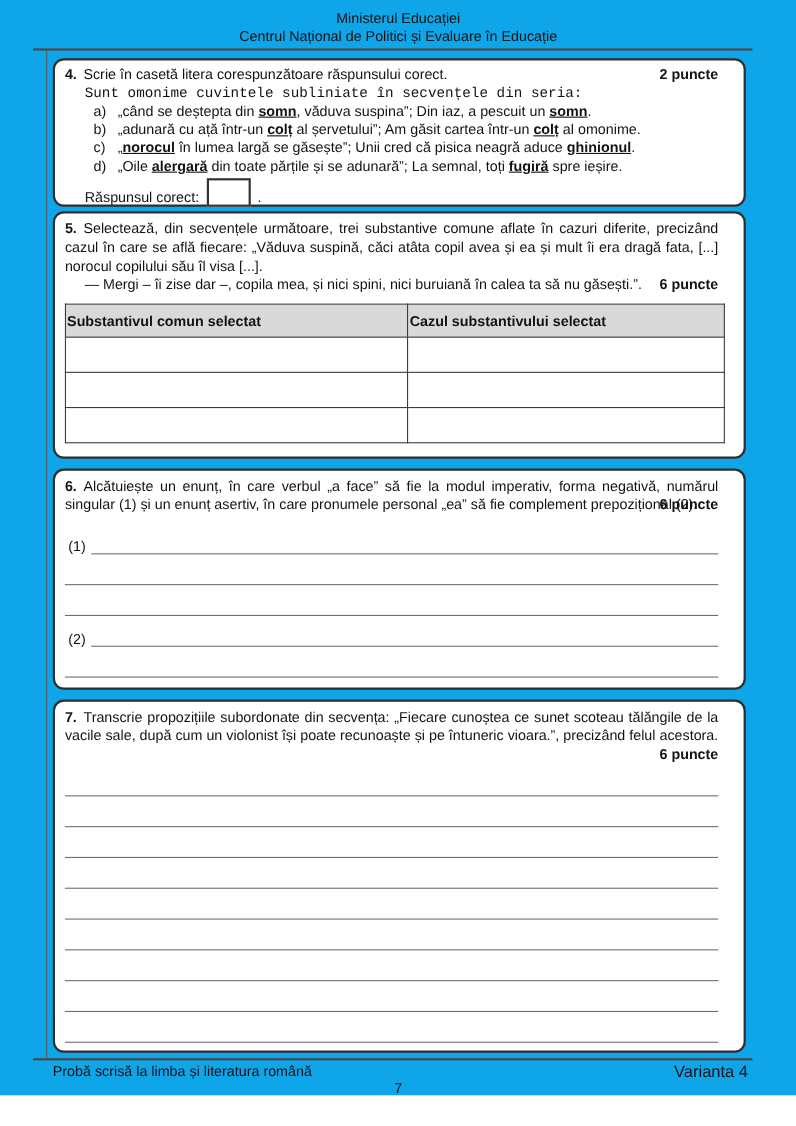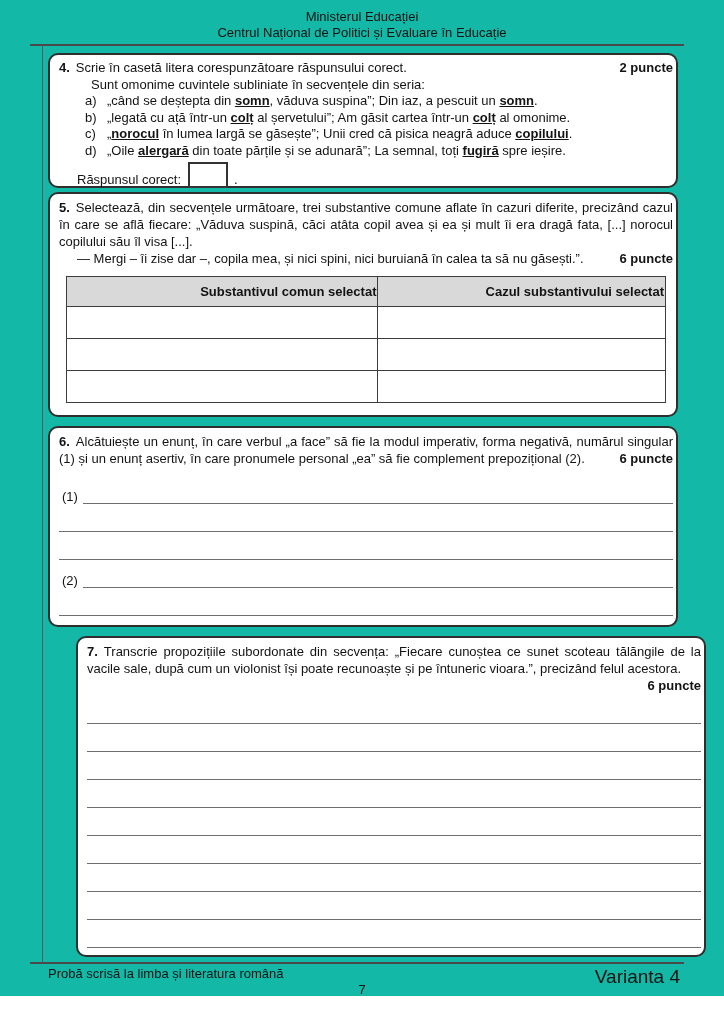--- a/index.html
+++ b/index.html
@@ -4,7 +4,7 @@
 <style>
   html,body { margin:0; padding:0; background:#ffffff; }
   .page {
-    position:relative; width:724px; height:996px; background:#14b8a6;
+    position:relative; width:724px; height:996px; background:#0ea5e9;
     font-family:"Liberation Sans", sans-serif; color:#131313; overflow:hidden;
   }
   

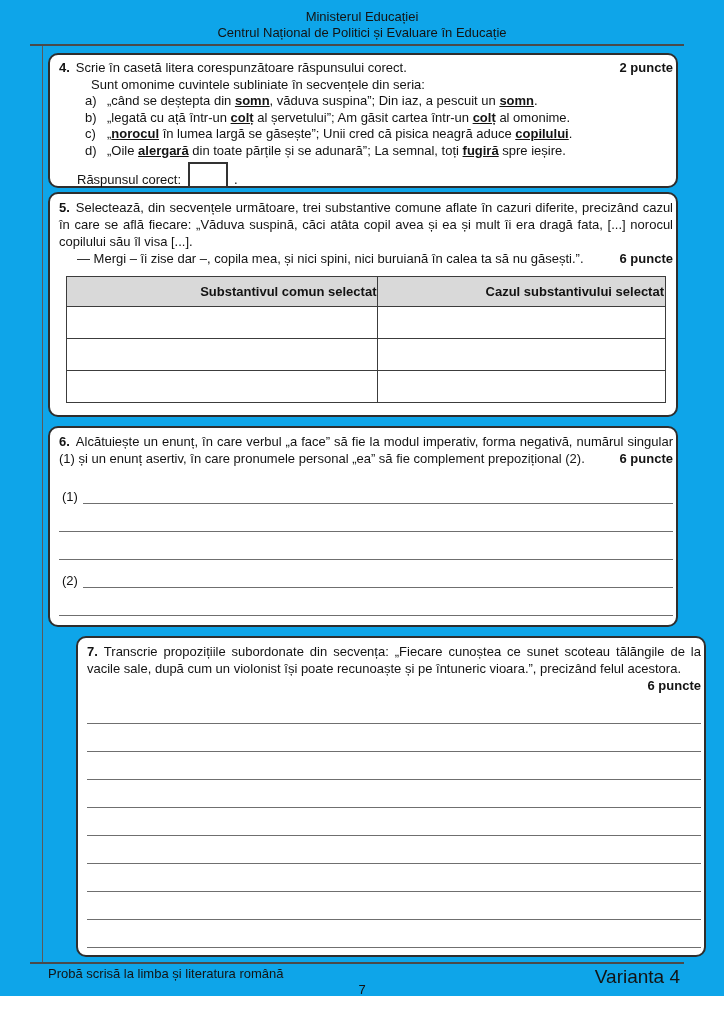--- a/index.html
+++ b/index.html
@@ -16,7 +16,7 @@
     border-left:1.5px solid #5a5a5a; }
   
   .qbox { position:absolute; left:48px; width:630px; box-sizing:border-box;
-    border:2px solid #2e2e2e; border-radius:10px; padding:5px 3px 0 9px;
+    border:2px solid #2e2e2e; border-radius:10px; padding:5px 23px 0 9px;
     font-size:13px; line-height:16.5px; background:#fff; }
   #box4 { top:53px;  height:135px; }
   #box5 { top:192px; height:225px; line-height:17px; }

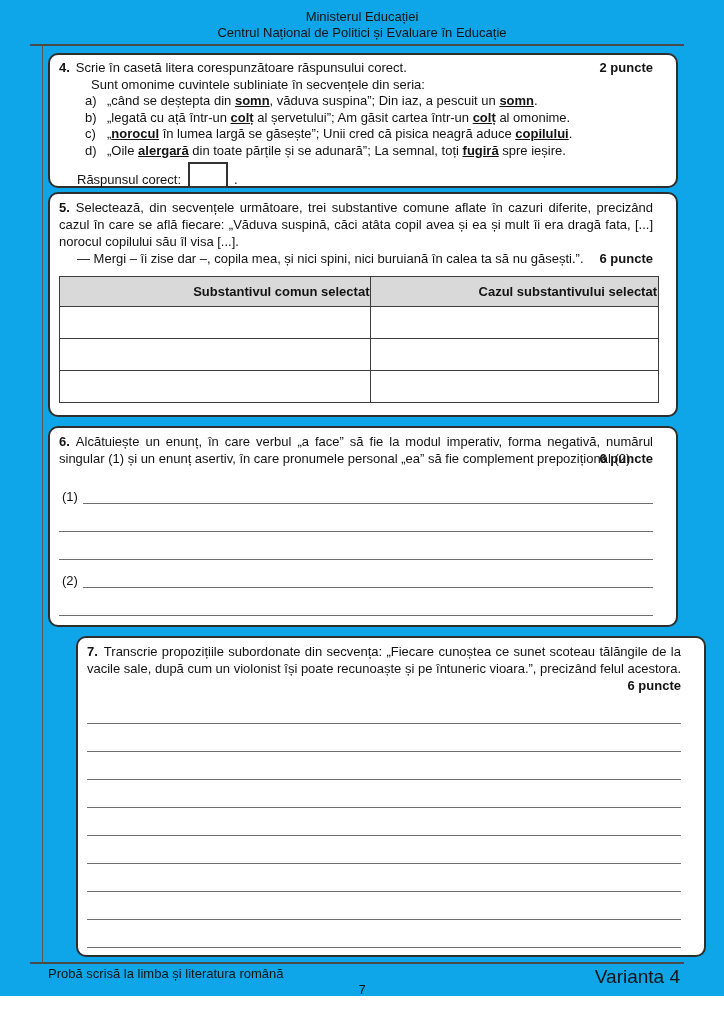--- a/index.html
+++ b/index.html
@@ -29,7 +29,7 @@
   .points-abs { position:absolute; right:0; bottom:0; font-weight:bold; }
   .u { text-decoration:underline;font-weight:bold; }
   
-  .q4-intro { margin-left:32px; }
+  .q4-intro { margin-left:18px;font-family:Liberation Mono, monospace; }
   .option { display:flex; margin-left:26px; }
   .opt-letter { flex:none; width:22px; }
   .answer-row { display:flex; align-items:flex-end; margin:3px 0 0 18px; }

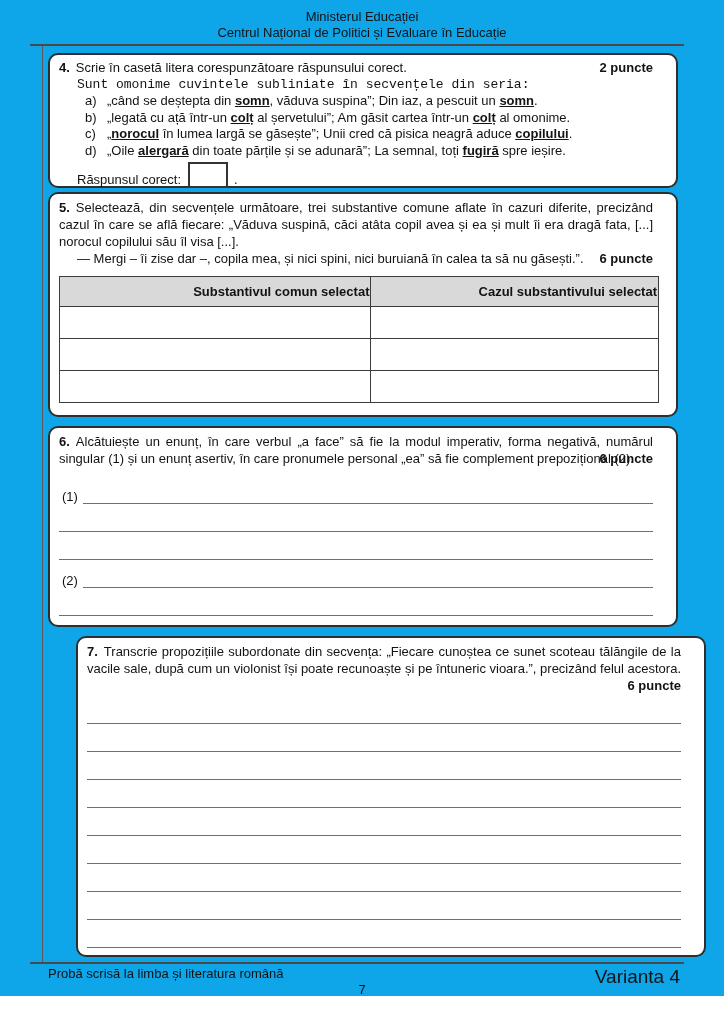--- a/index.html
+++ b/index.html
@@ -82,7 +82,7 @@
     </div>
     <div class="option">
       <span class="opt-letter">b)</span>
-      <span class="opt-text"><span>„legată cu ață într-un </span><span class="u">colț</span><span> al șervetului”; Am găsit cartea într-un </span><span class="u">colț</span><span> al omonime.</span></span>
+      <span class="opt-text"><span>„adunară cu ață într-un </span><span class="u">colț</span><span> al șervetului”; Am găsit cartea într-un </span><span class="u">colț</span><span> al omonime.</span></span>
     </div>
     <div class="option">
       <span class="opt-letter">c)</span>

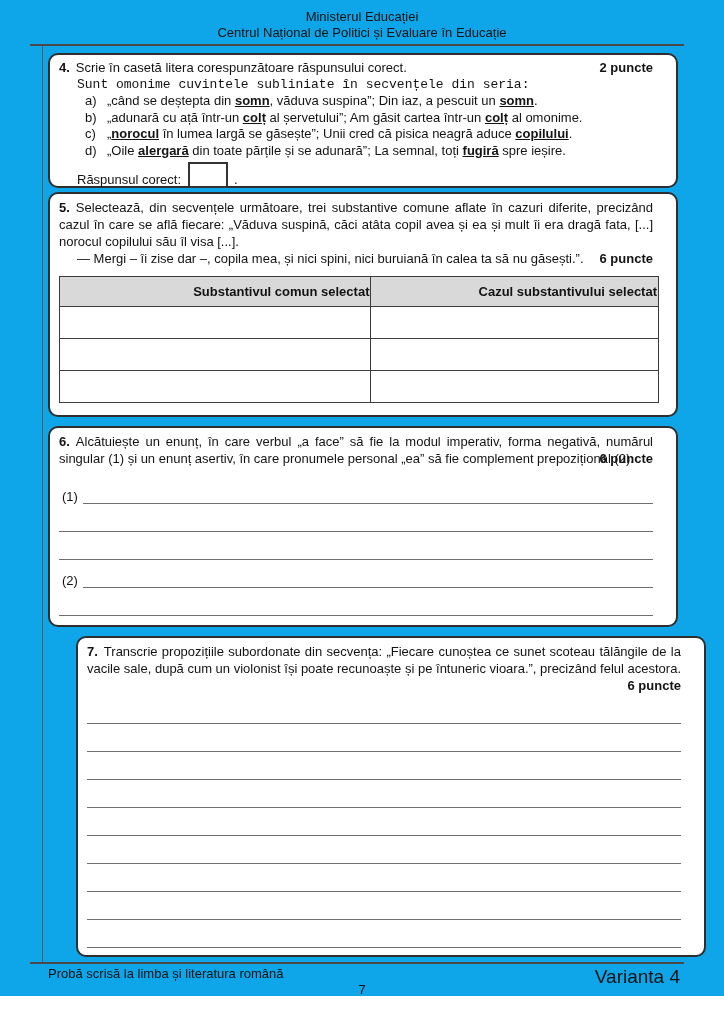--- a/index.html
+++ b/index.html
@@ -86,7 +86,7 @@
     </div>
     <div class="option">
       <span class="opt-letter">c)</span>
-      <span class="opt-text"><span>„</span><span class="u">norocul</span><span> în lumea largă se găsește”; Unii cred că pisica neagră aduce </span><span class="u">copilului</span><span>.</span></span>
+      <span class="opt-text"><span>„</span><span class="u">norocul</span><span> în lumea largă se găsește”; Unii cred că pisica neagră aduce </span><span class="u">ghinionul</span><span>.</span></span>
     </div>
     <div class="option">
       <span class="opt-letter">d)</span>

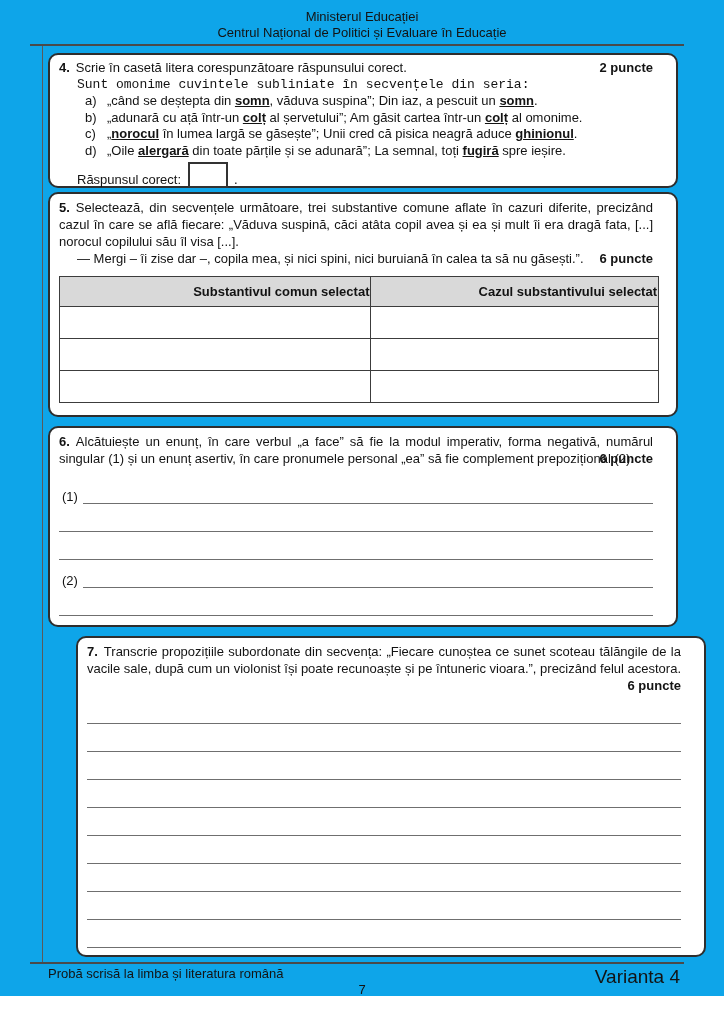--- a/index.html
+++ b/index.html
@@ -41,7 +41,7 @@
   .q5-quote .txt { text-indent:18px; text-align:center; }
   .q5-table { width:600px; margin:9px auto 0 auto; border-collapse:collapse; table-layout:fixed; }
   .q5-table th { background:#d9d9d9; border:1.5px solid #3c3c3c;
-    font-size:13px; font-weight:bold; height:27px; text-align:right; }
+    font-size:13px; font-weight:bold; height:27px; text-align:left; }
   .q5-table td { border:1.5px solid #3c3c3c; height:29px; background:#fff; }
   .col-noun { width:52%; } .col-case { width:48%; }
   

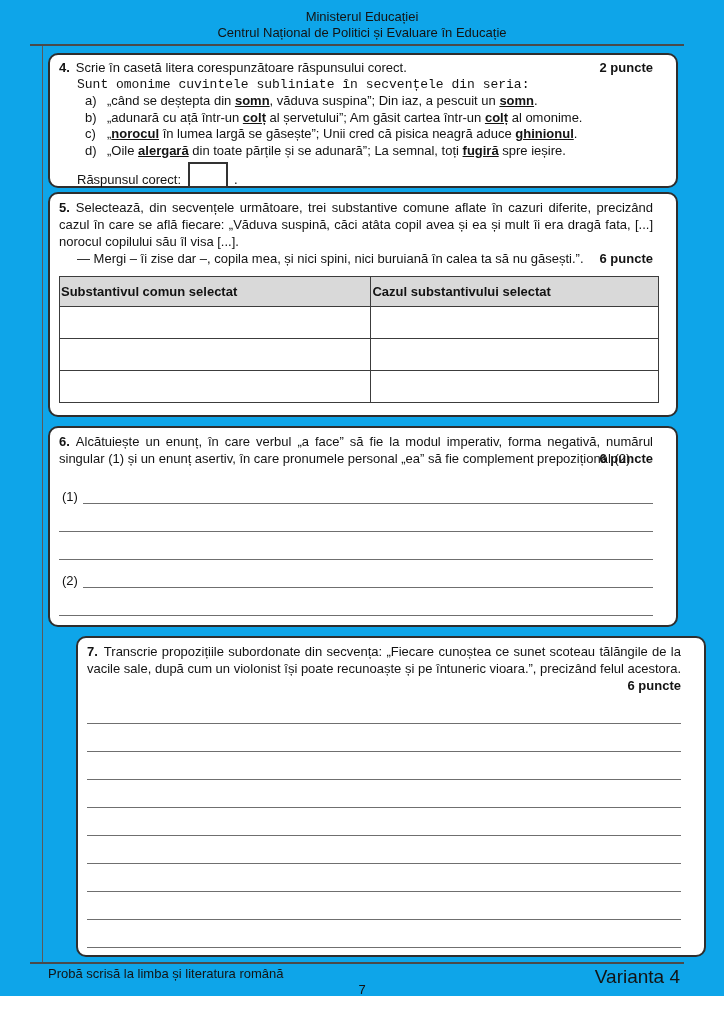--- a/index.html
+++ b/index.html
@@ -21,7 +21,7 @@
   #box4 { top:53px;  height:135px; }
   #box5 { top:192px; height:225px; line-height:17px; }
   #box6 { top:426px; height:201px; line-height:17px; }
-  #box7 { top:636px; height:321px; line-height:17px;margin-left:28px; }
+  #box7 { top:636px; height:321px; line-height:17px; }
   .q-head { display:flex; justify-content:space-between; }
   .qnum { font-weight:bold; margin-right:6px; white-space:nowrap; }
   .points { font-weight:bold; white-space:nowrap; margin-left:10px; }

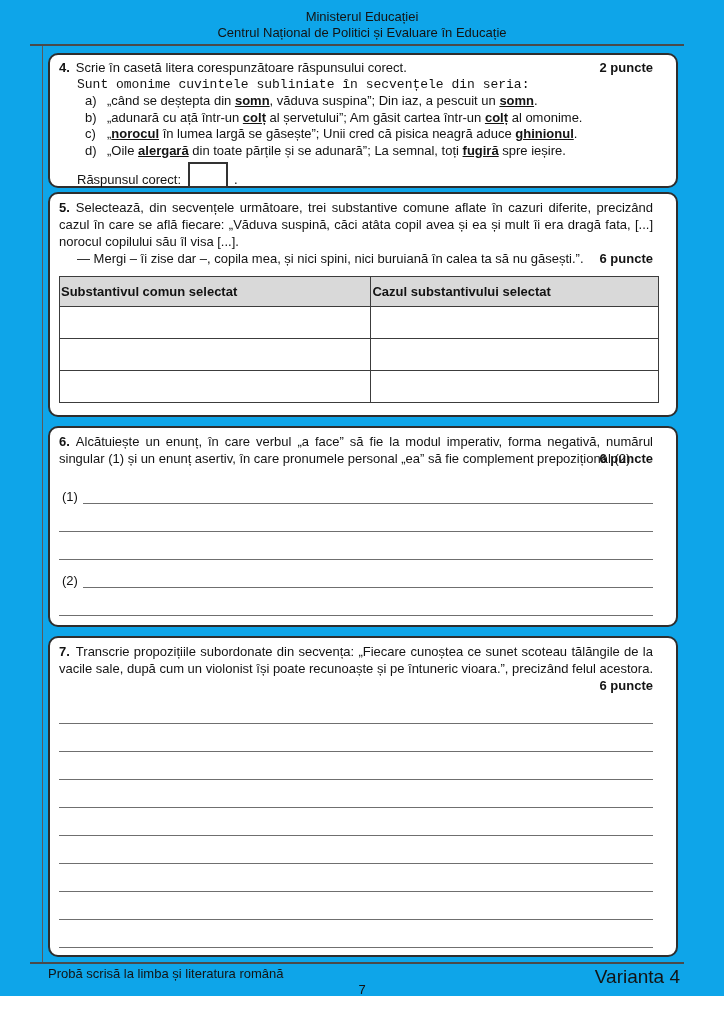--- a/index.html
+++ b/index.html
@@ -55,7 +55,7 @@
   .footer-rule { position:absolute; top:962px; left:30px; width:654px; height:0;
     border-top:2px solid #4a4a4a; }
   .footer-left  { position:absolute; top:966px; left:48px;  font-size:13px; }
-  .footer-right { position:absolute; top:966px; right:44px; font-size:19px; }
+  .footer-right { position:absolute; top:966px; right:44px; font-size:15px; }
   .page-number  { position:absolute; top:982px; left:0; right:0; text-align:center; font-size:13px; }
 </style>
 </head>

